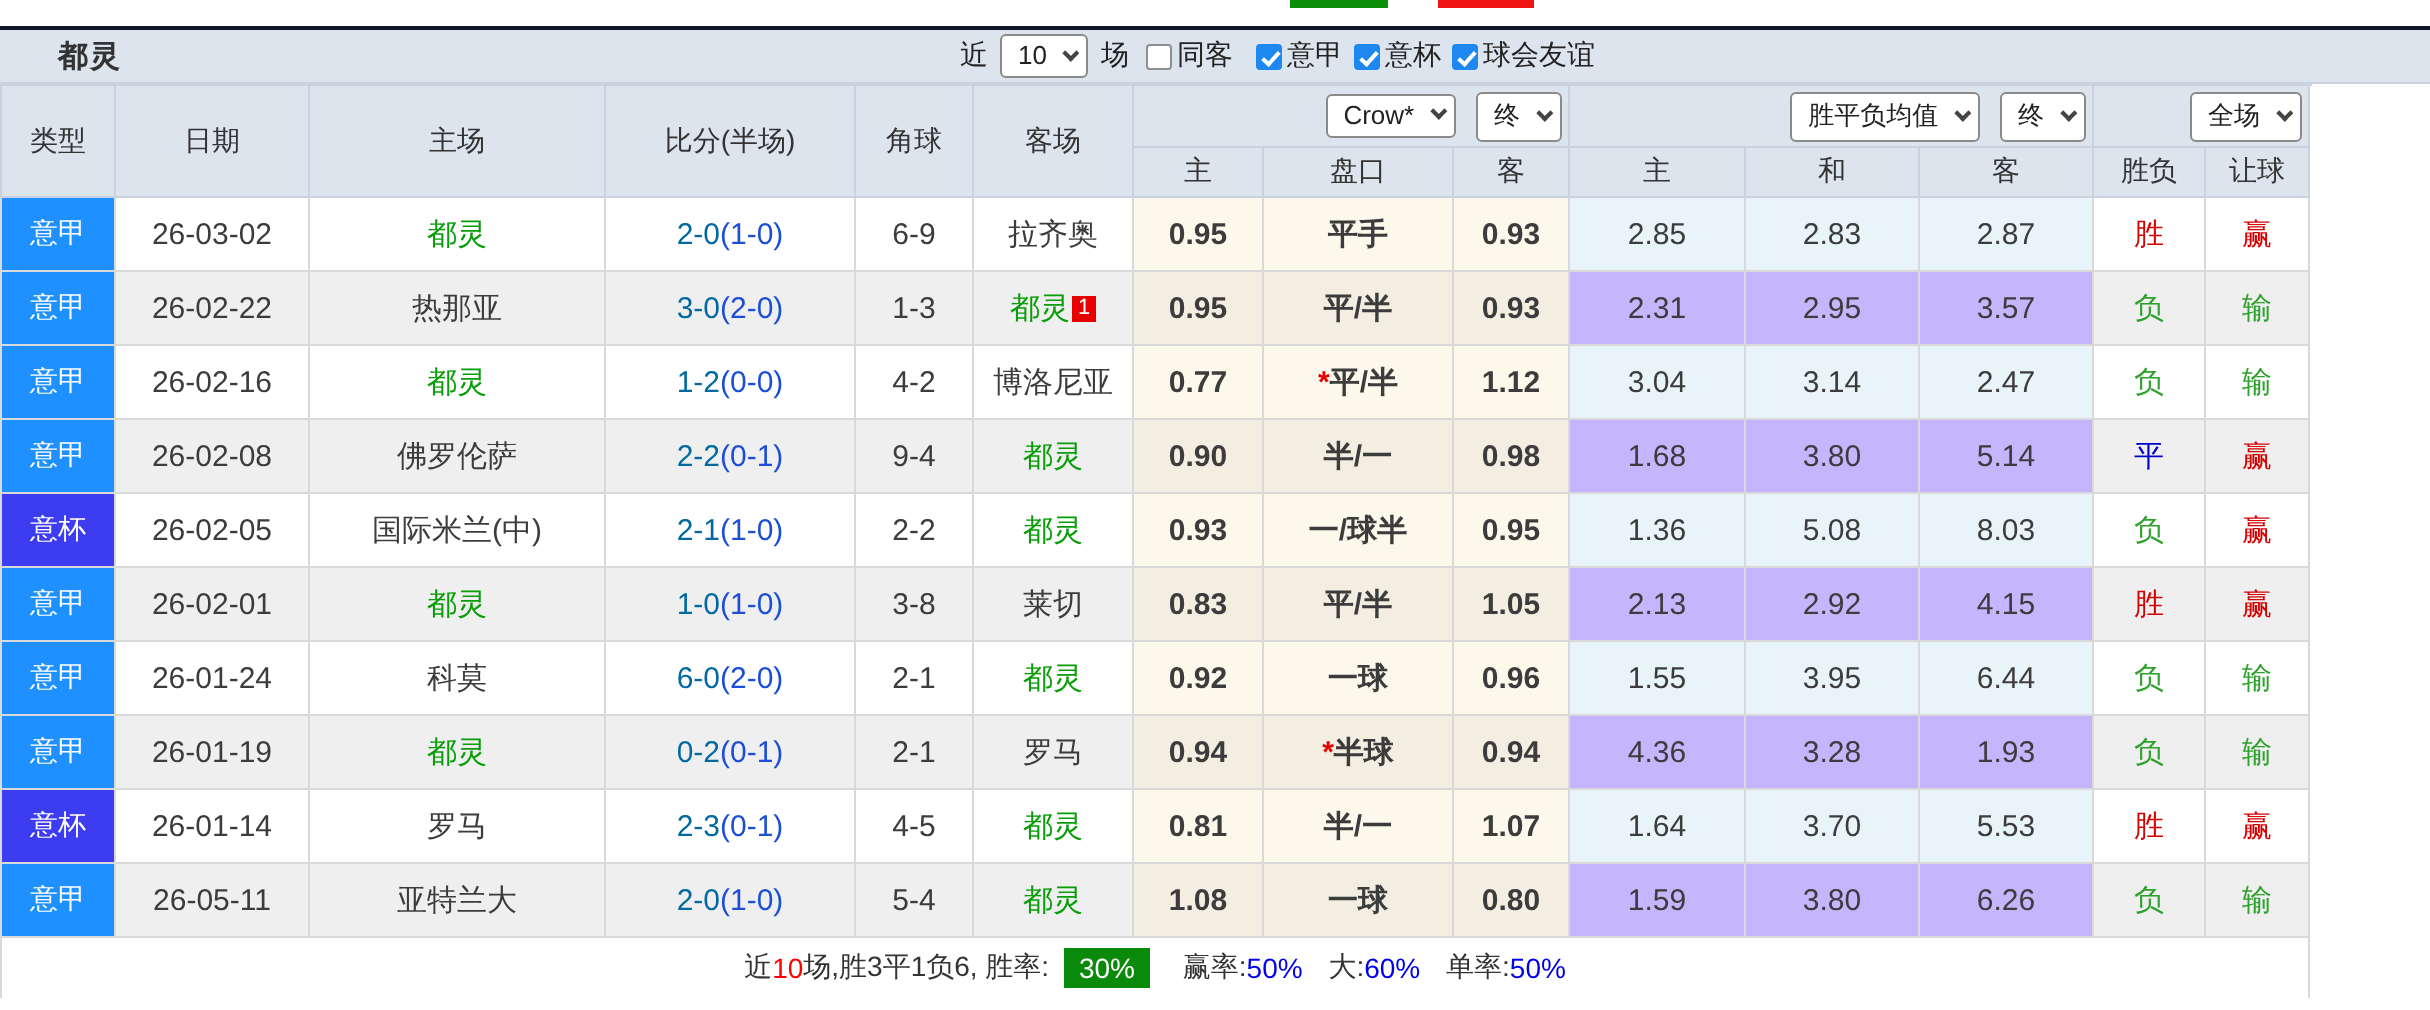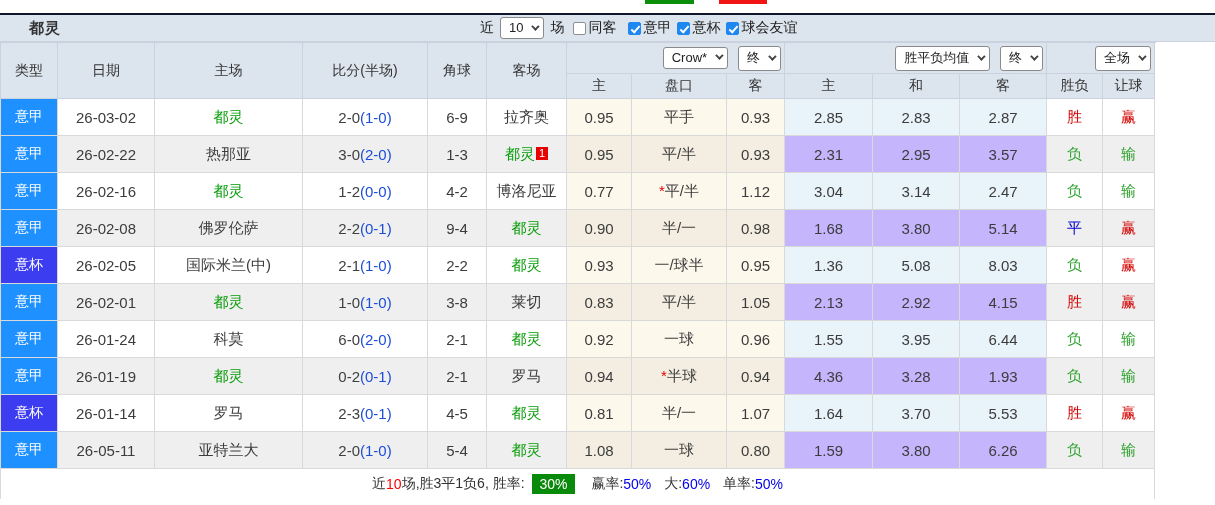--- a/index.html
+++ b/index.html
@@ -52,7 +52,7 @@
   tr.even td.type.serie-a { background:#1e90ff; }
   td.type.cup { background:#3c3cf0; }
   td.team, span.team { color:#0a9d0a; }
-  .ft { color:#404040; }
+  .ft { color:#0369a1; }
   .ht { color:#1d4ed8; }
   .star { color:#e60000; }
   .badge { display:inline-block; background:#e60000; color:#fff; font-size:11px; line-height:13px; padding:0 3px; margin-left:1px; vertical-align:2px; }

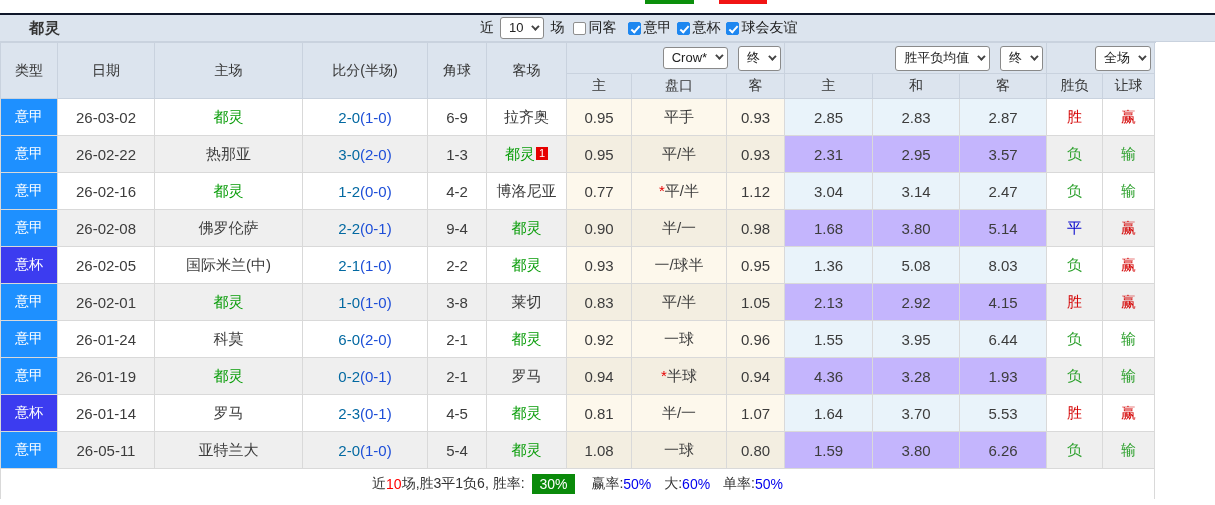--- a/index.html
+++ b/index.html
@@ -43,7 +43,7 @@
   tr.h2 th { height:25px; }
   tbody td { border:1px solid #d9d9d9; height:37px; font-size:15px; color:#3c3c3c; background:#fff; }
   tr.even td { background:#efefef; }
-  td.cream { background:#fdf8ec; }
+  td.cream { background:#fdf8ec;font-weight:bold; }
   tr.even td.cream { background:#f3eee1; }
   td.avg { background:#e9f3fa; }
   tr.even td.avg { background:#c4b5fd; }

